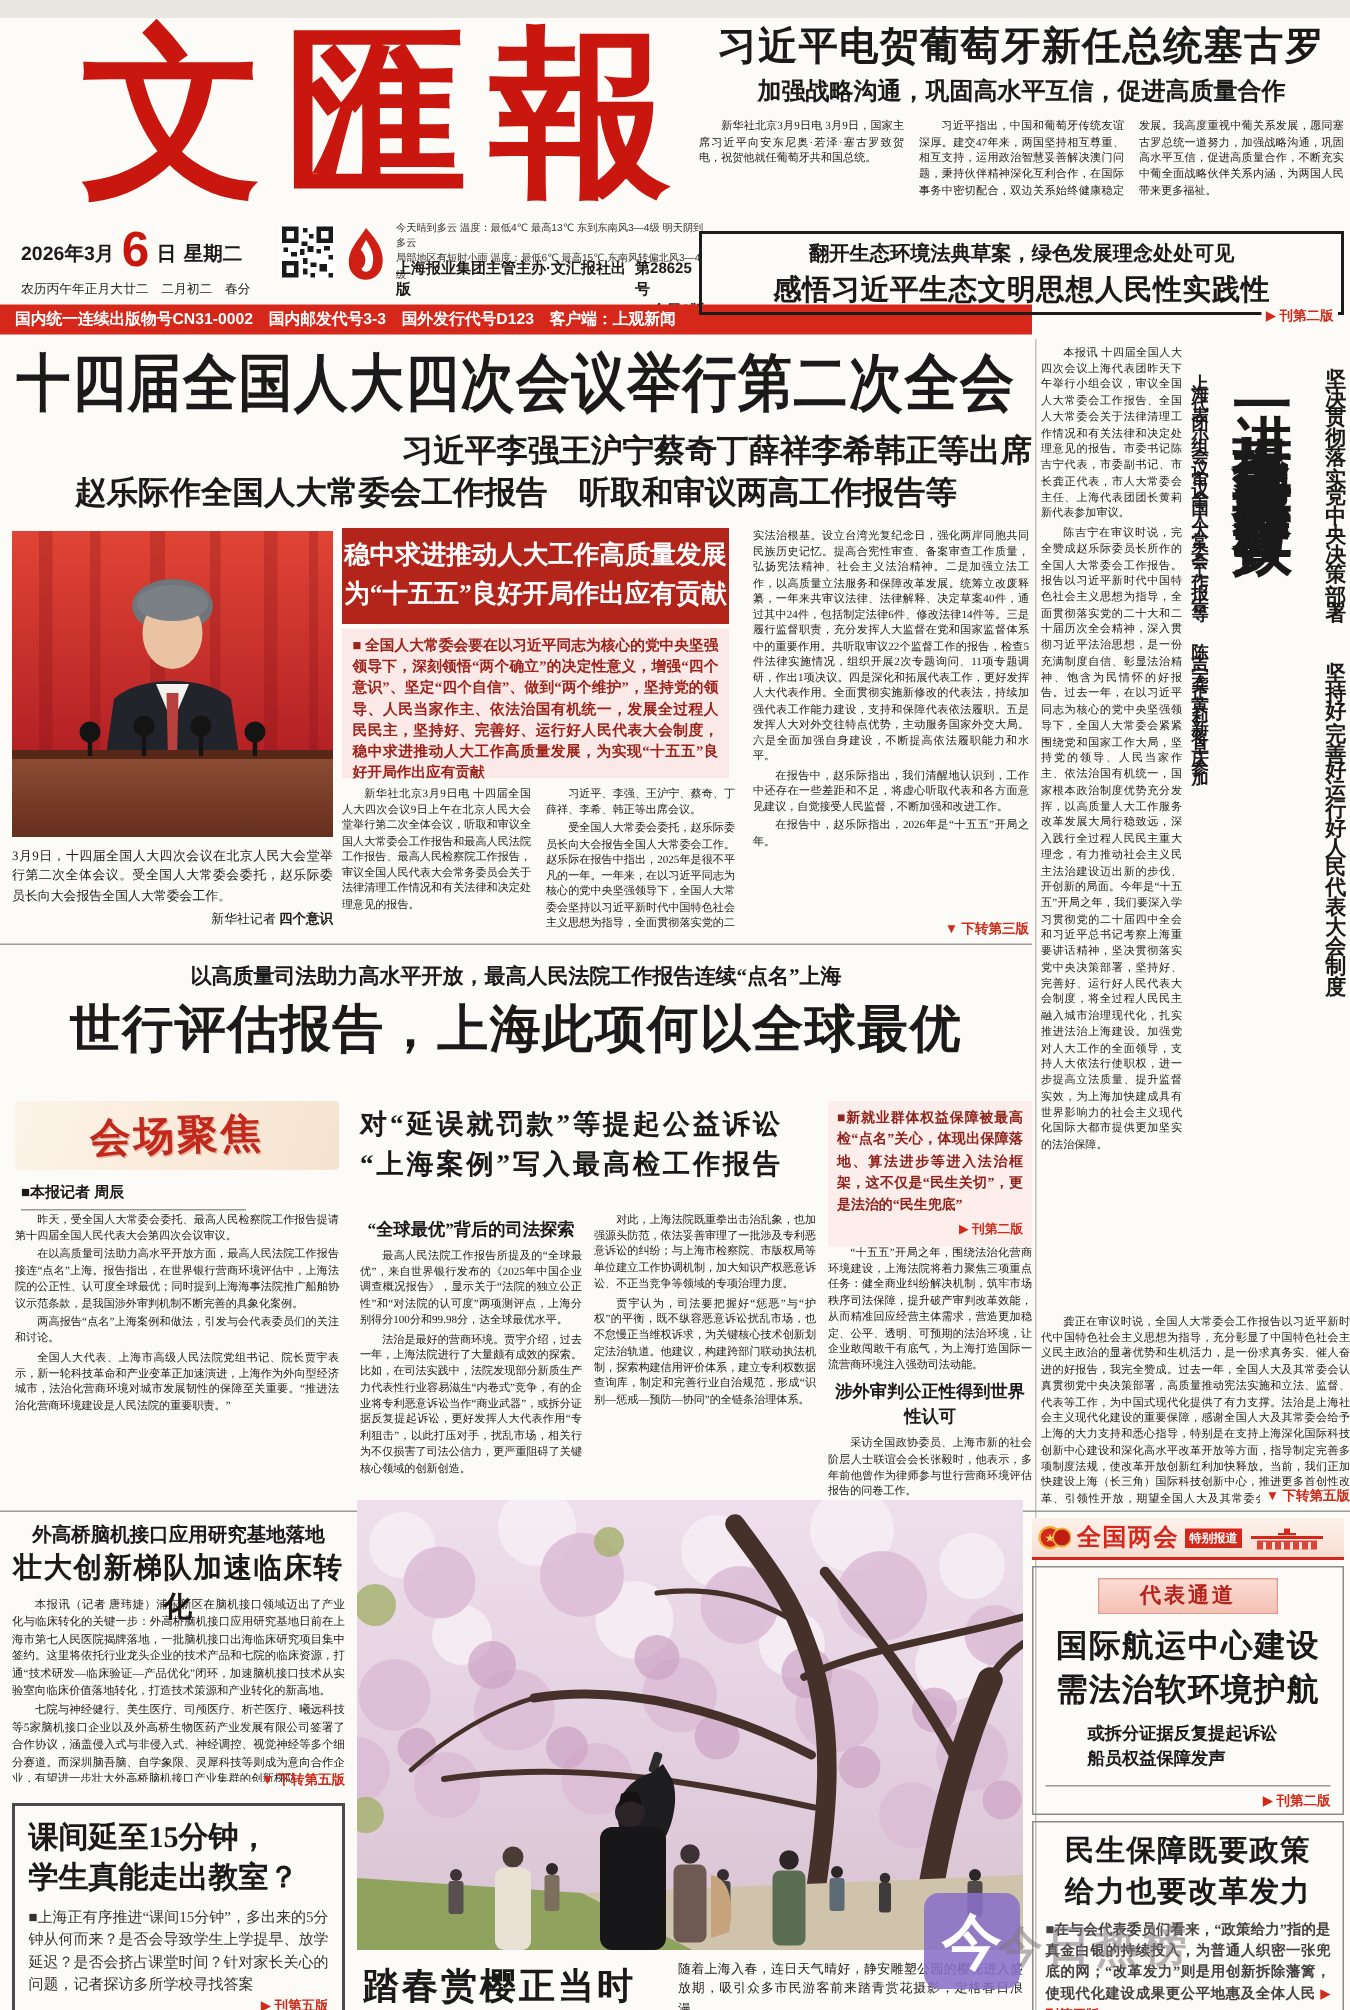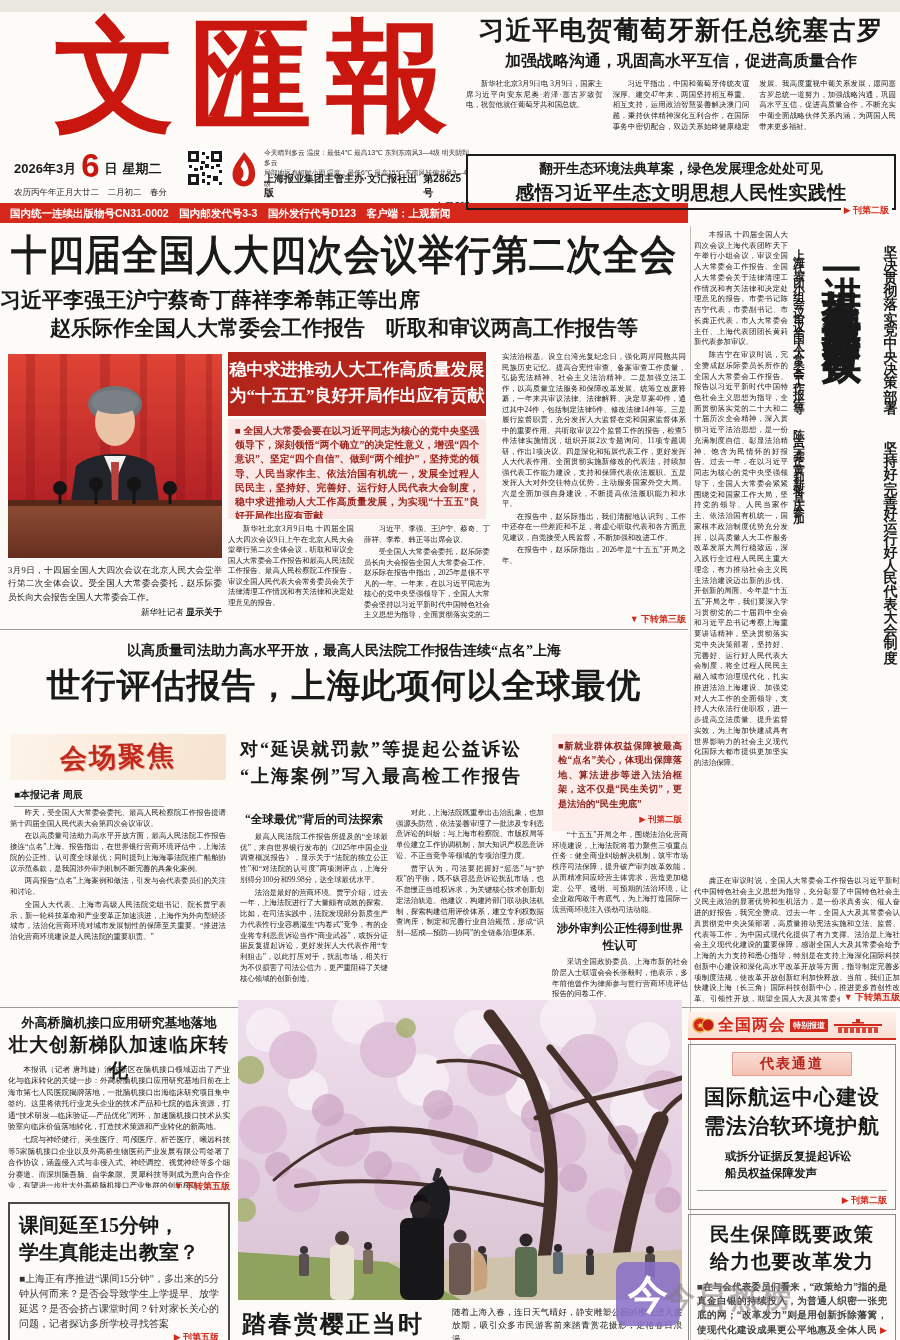--- a/index.html
+++ b/index.html
@@ -43,7 +43,7 @@
   
   #plenary-h1{left:0;top:216px;width:688px;text-align:center;font-size:36px;font-weight:900;
               letter-spacing:1px;transform:scaleY(1.15);transform-origin:top;}
-  #plenary-d1{left:0;top:274px;width:688px;text-align:left;font-size:21px;font-weight:bold;}
+  #plenary-d1{left:0;top:274px;width:688px;text-align:right;font-size:21px;font-weight:bold;}
   #plenary-d2{left:0;top:302px;width:688px;text-align:center;font-size:21px;font-weight:bold;}
 
   

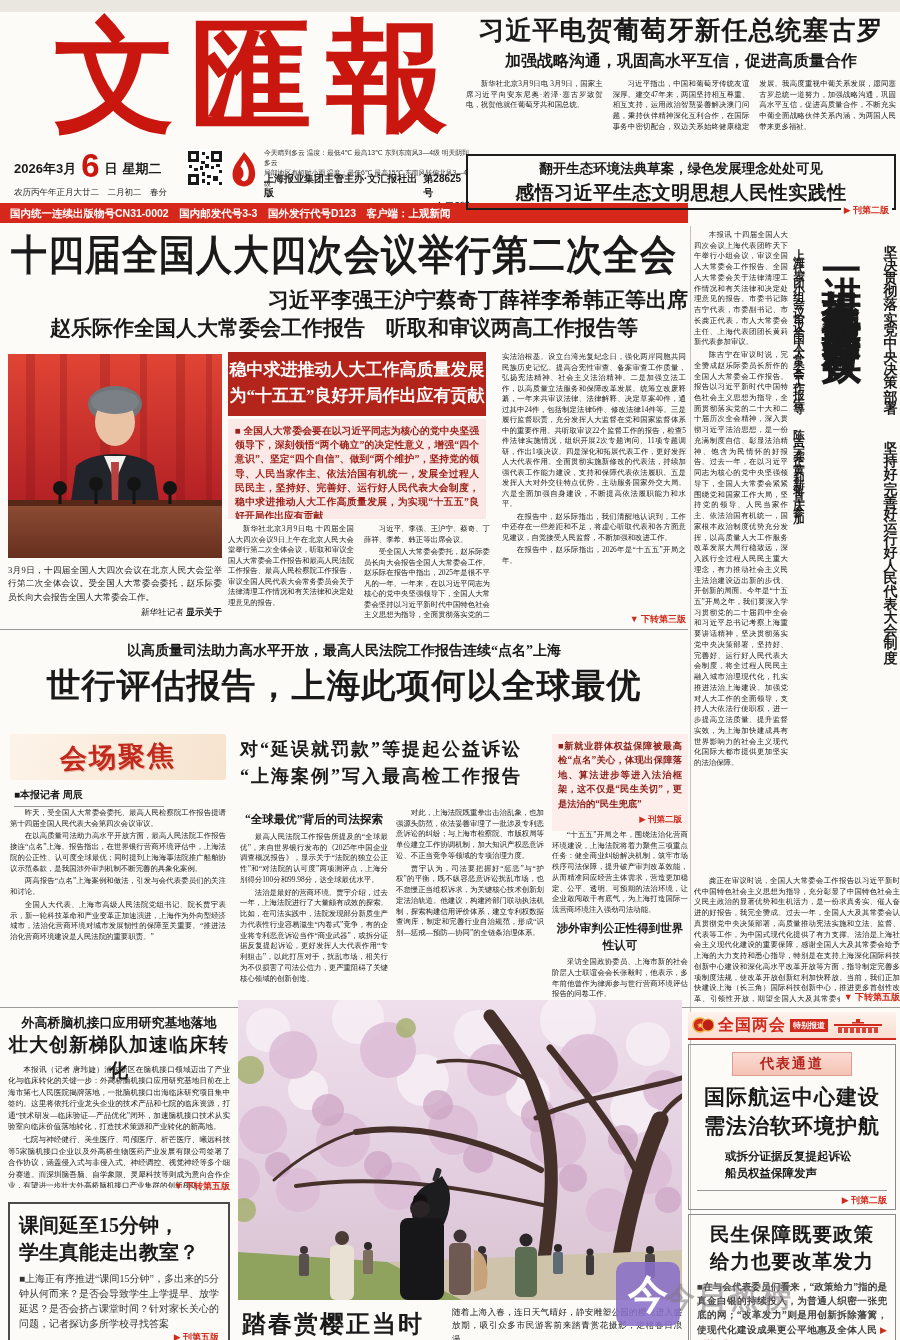--- a/index.html
+++ b/index.html
@@ -267,7 +267,7 @@
     <span>3月9日，十四届全国人大四次会议在北京人民大会堂举行第二次全体会议。受全国人大常委会委托，赵乐际委员长向大会报告全国人大常委会工作。</span>
     <div id="lcredit">
       <span>新华社记者</span>
-      <b>显示关于</b>
+      <b>四个意识</b>
     </div>
   </div>
 

